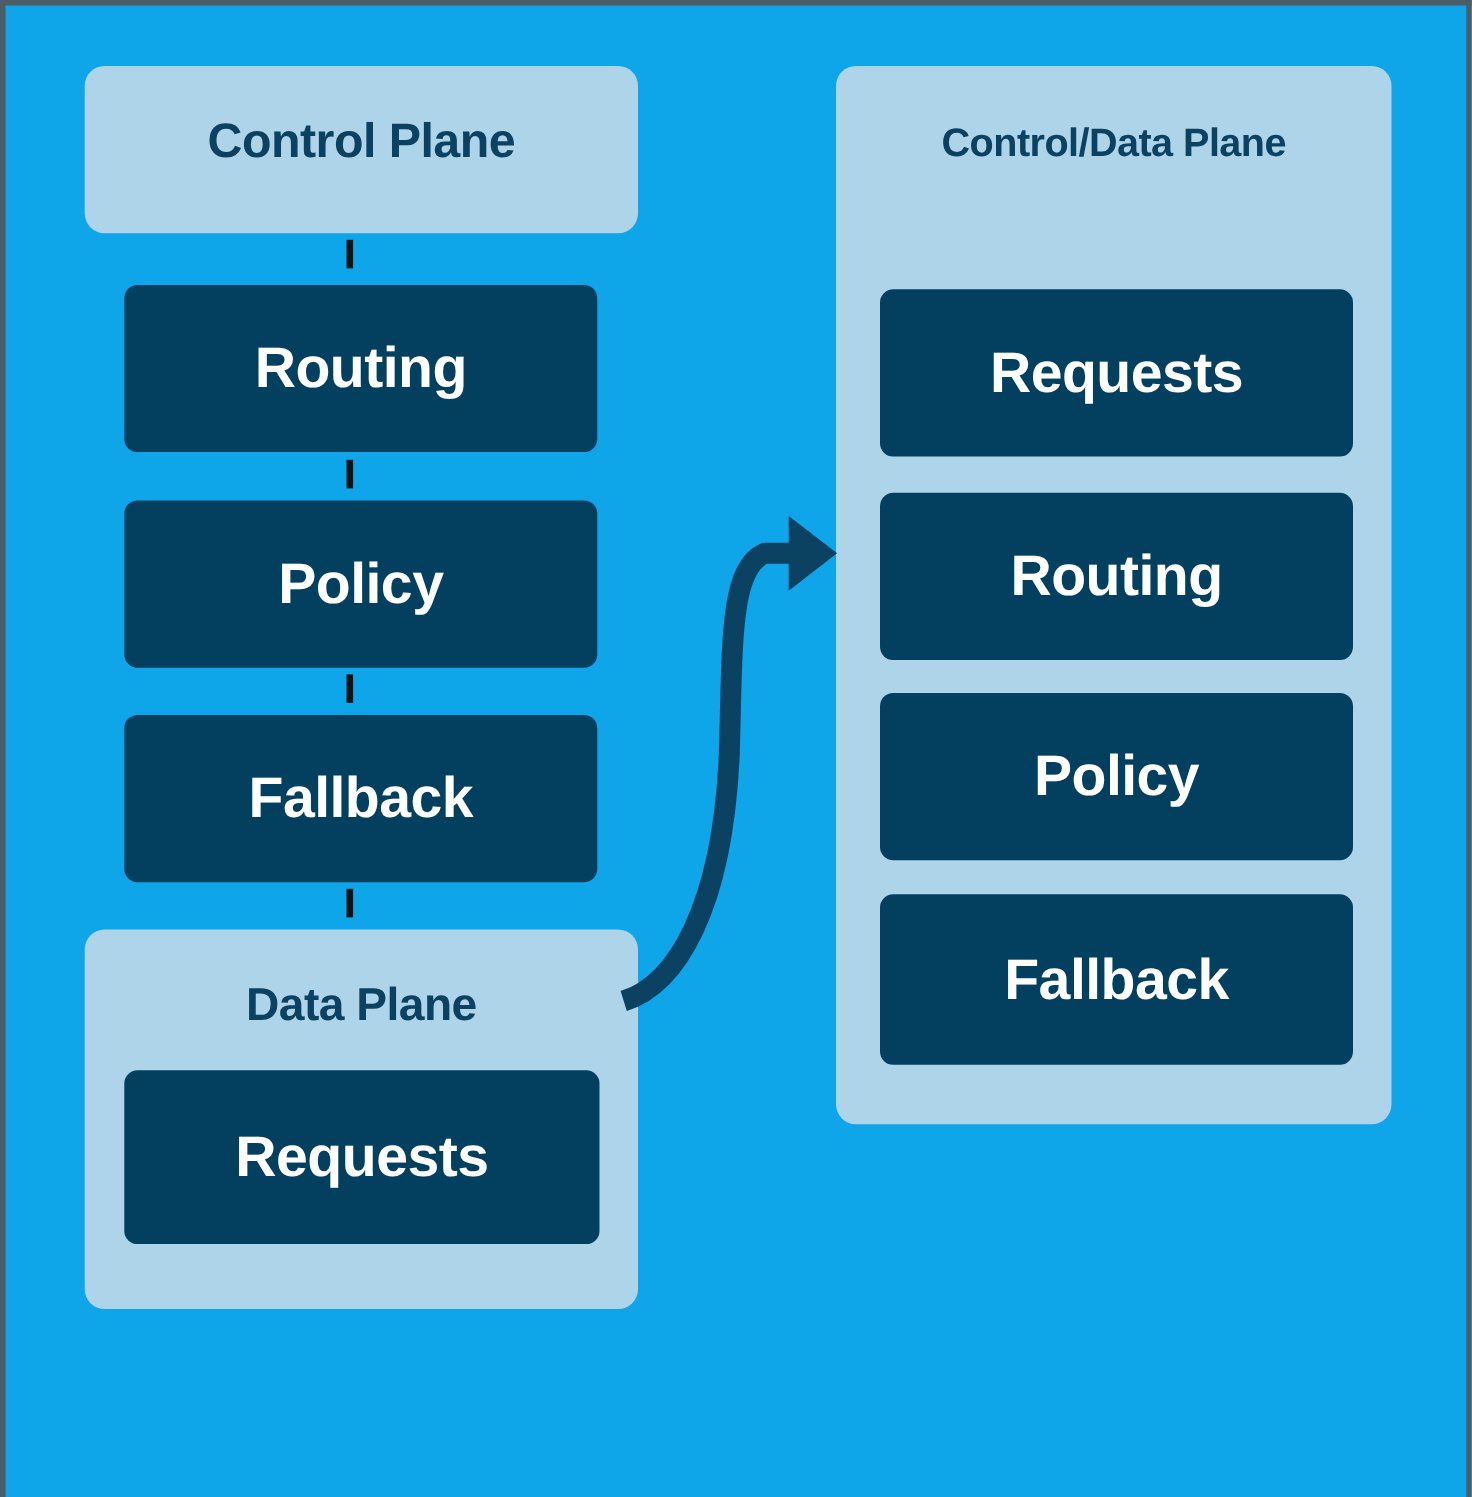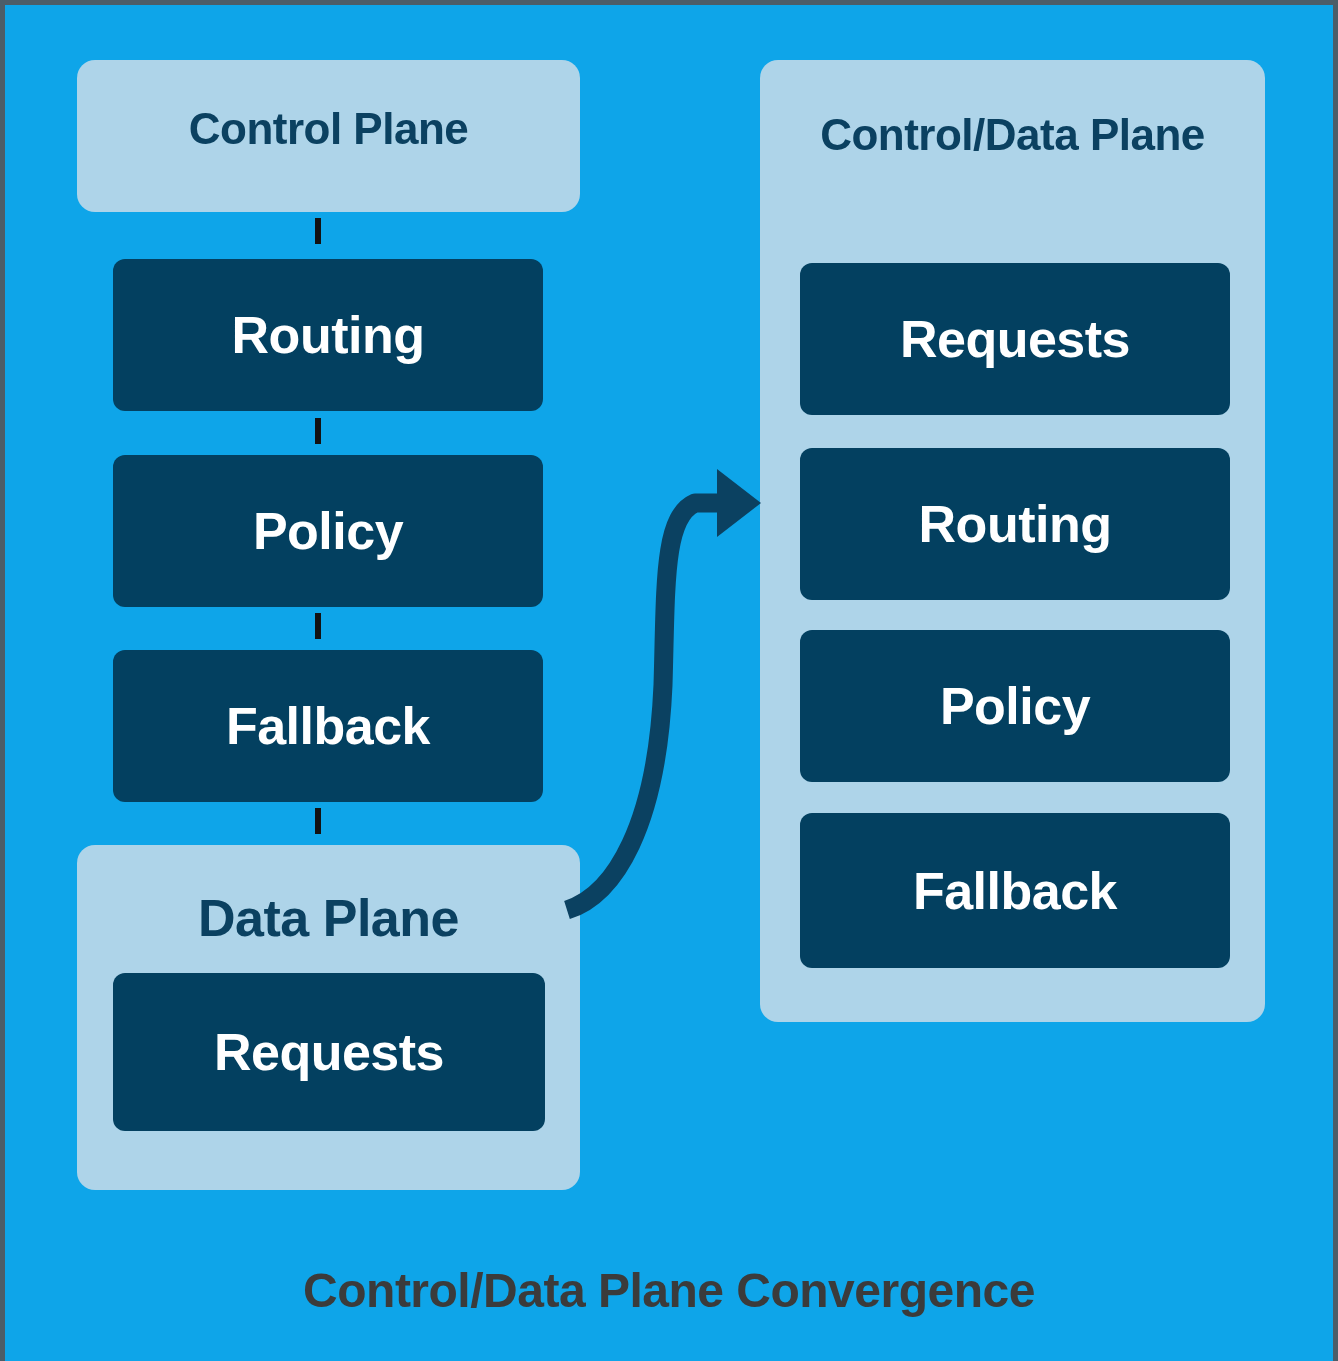--- a/index.html
+++ b/index.html
@@ -65,7 +65,7 @@
     height: 962px;
   }
   #panel-converged .panel-title {
-    font-size: 44px;
+    font-size: 36px;
     padding-top: 50px;
     padding-left: 28px;
     padding-right: 28px;

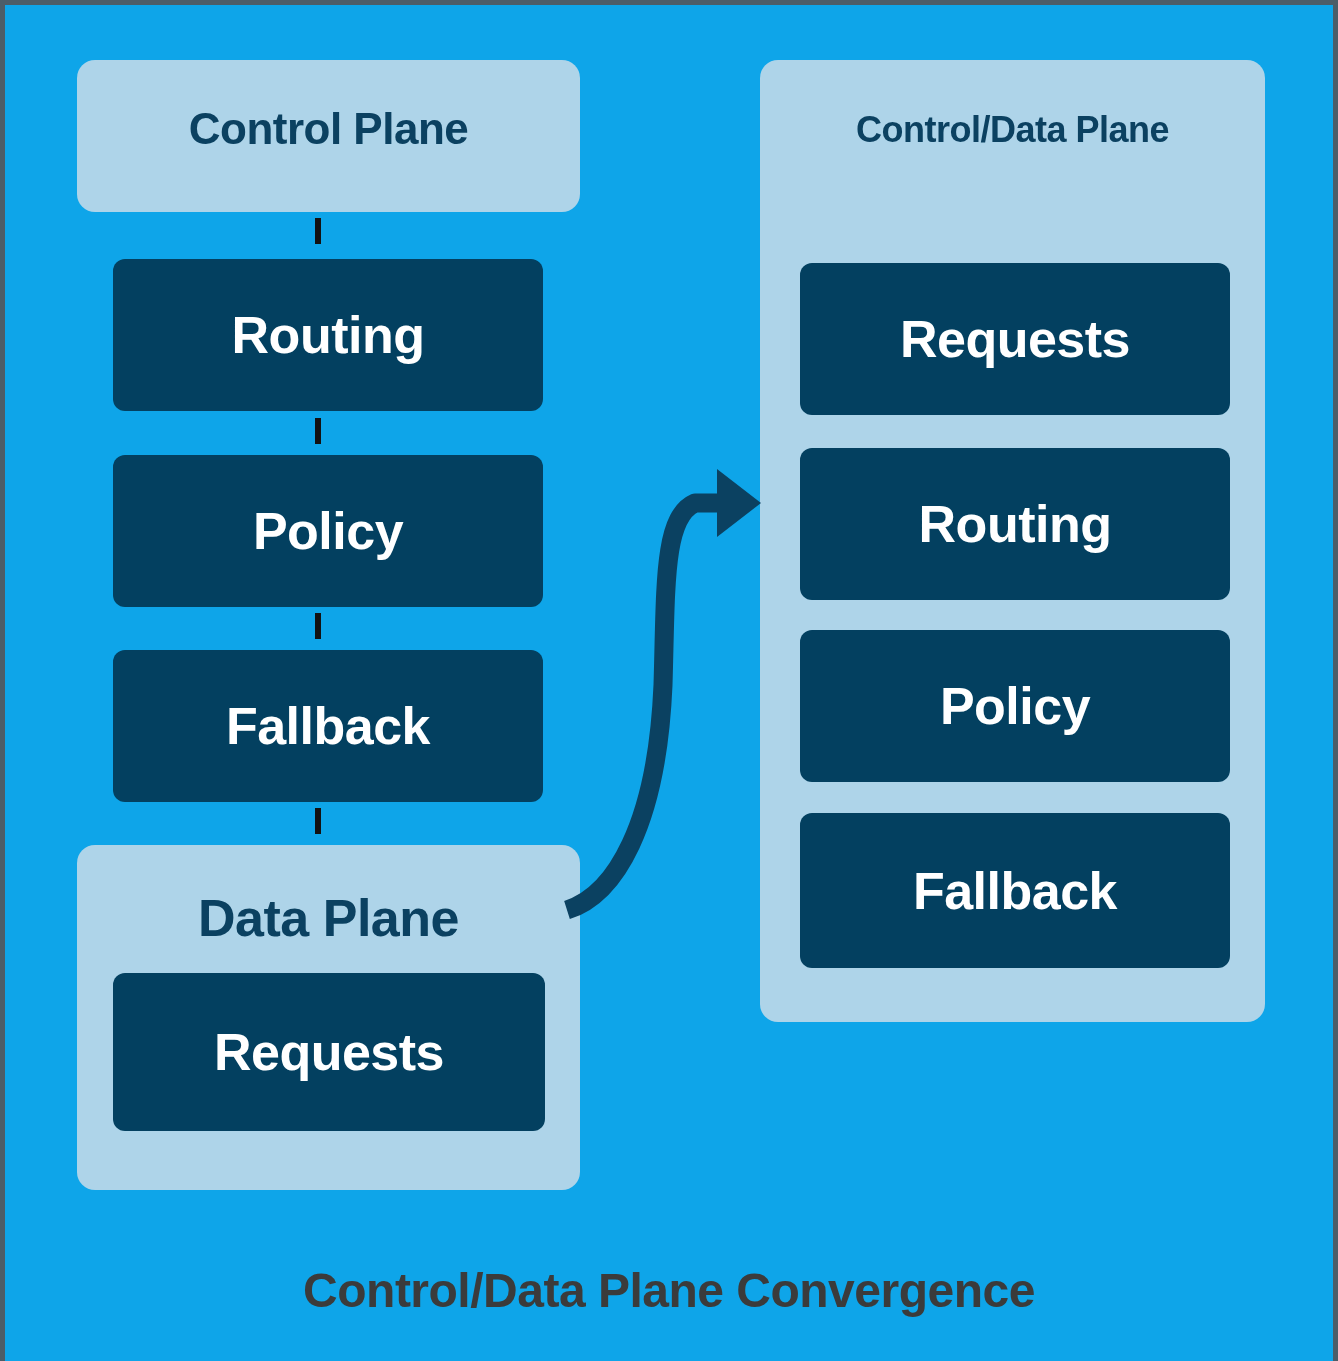--- a/index.html
+++ b/index.html
@@ -54,7 +54,7 @@
     height: 345px;
   }
   #panel-dataplane .panel-title {
-    font-size: 52px;
+    font-size: 42px;
     padding-top: 44px;
   }
 

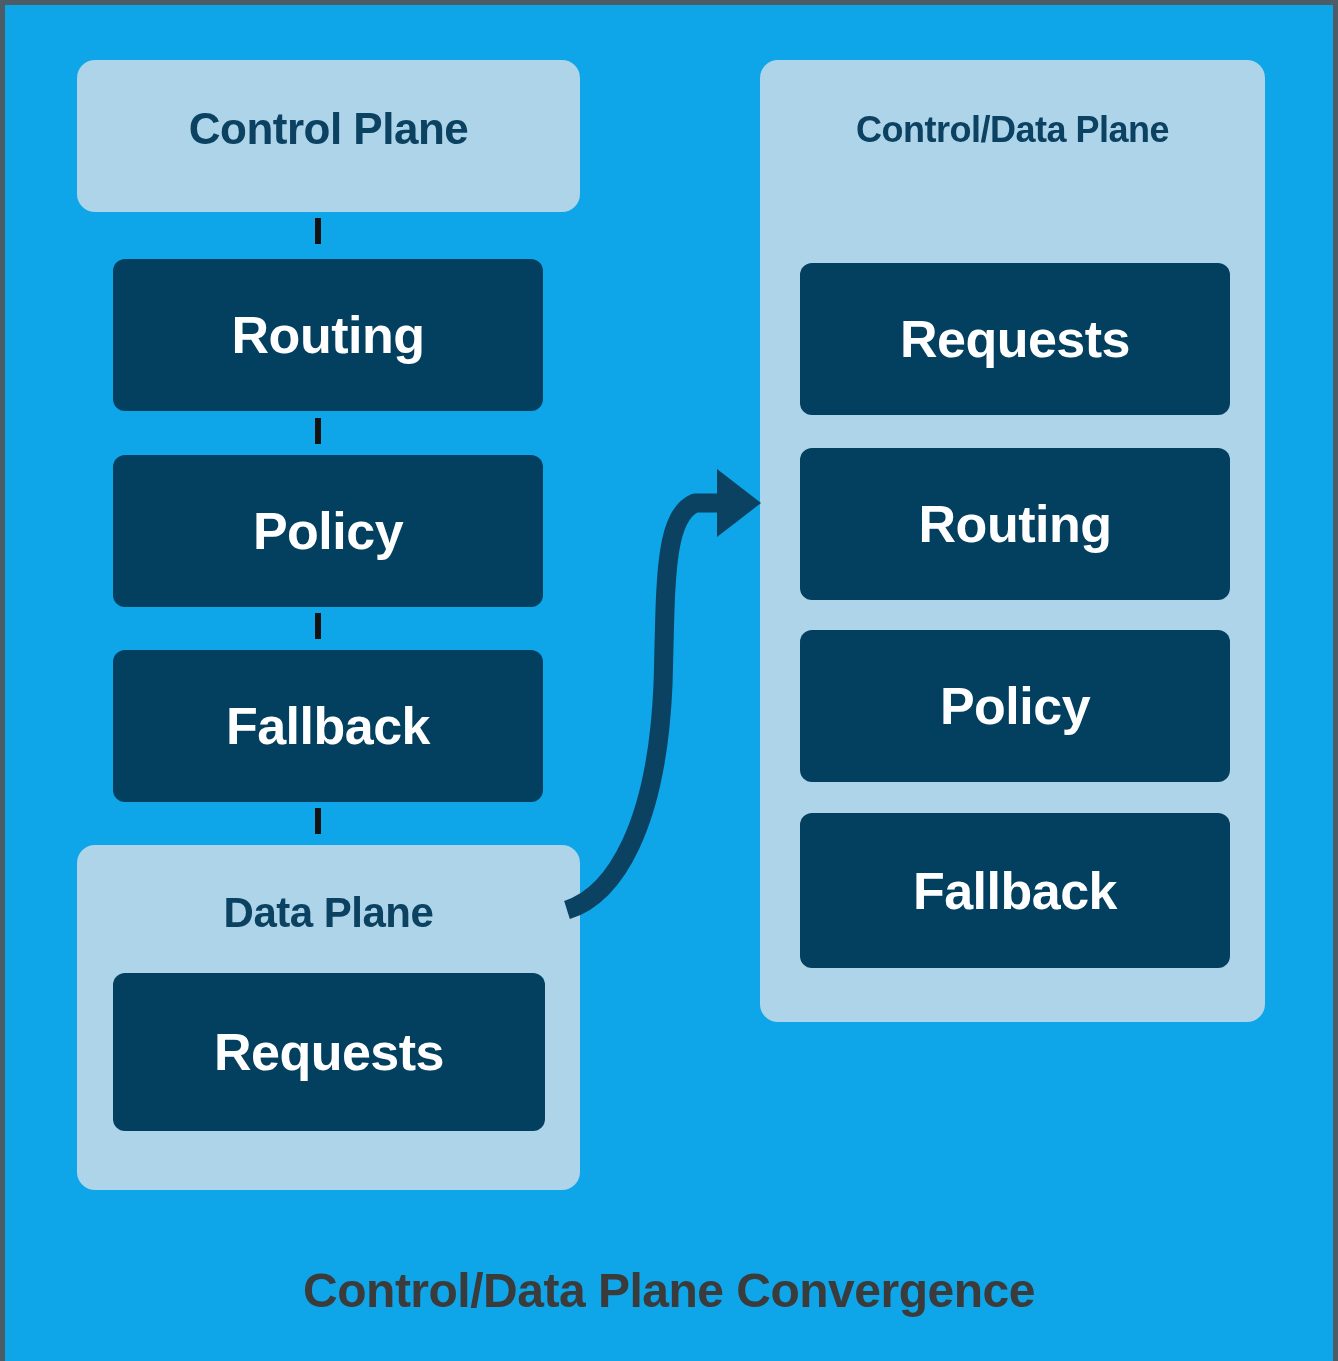--- a/index.html
+++ b/index.html
@@ -196,7 +196,6 @@
     <polygon points="172,14 172,82 216,48" fill="#0b4161"></polygon>
   </svg>
 
-  <div id="caption">Control/Data Plane Convergence</div>
 
 </div>
 

